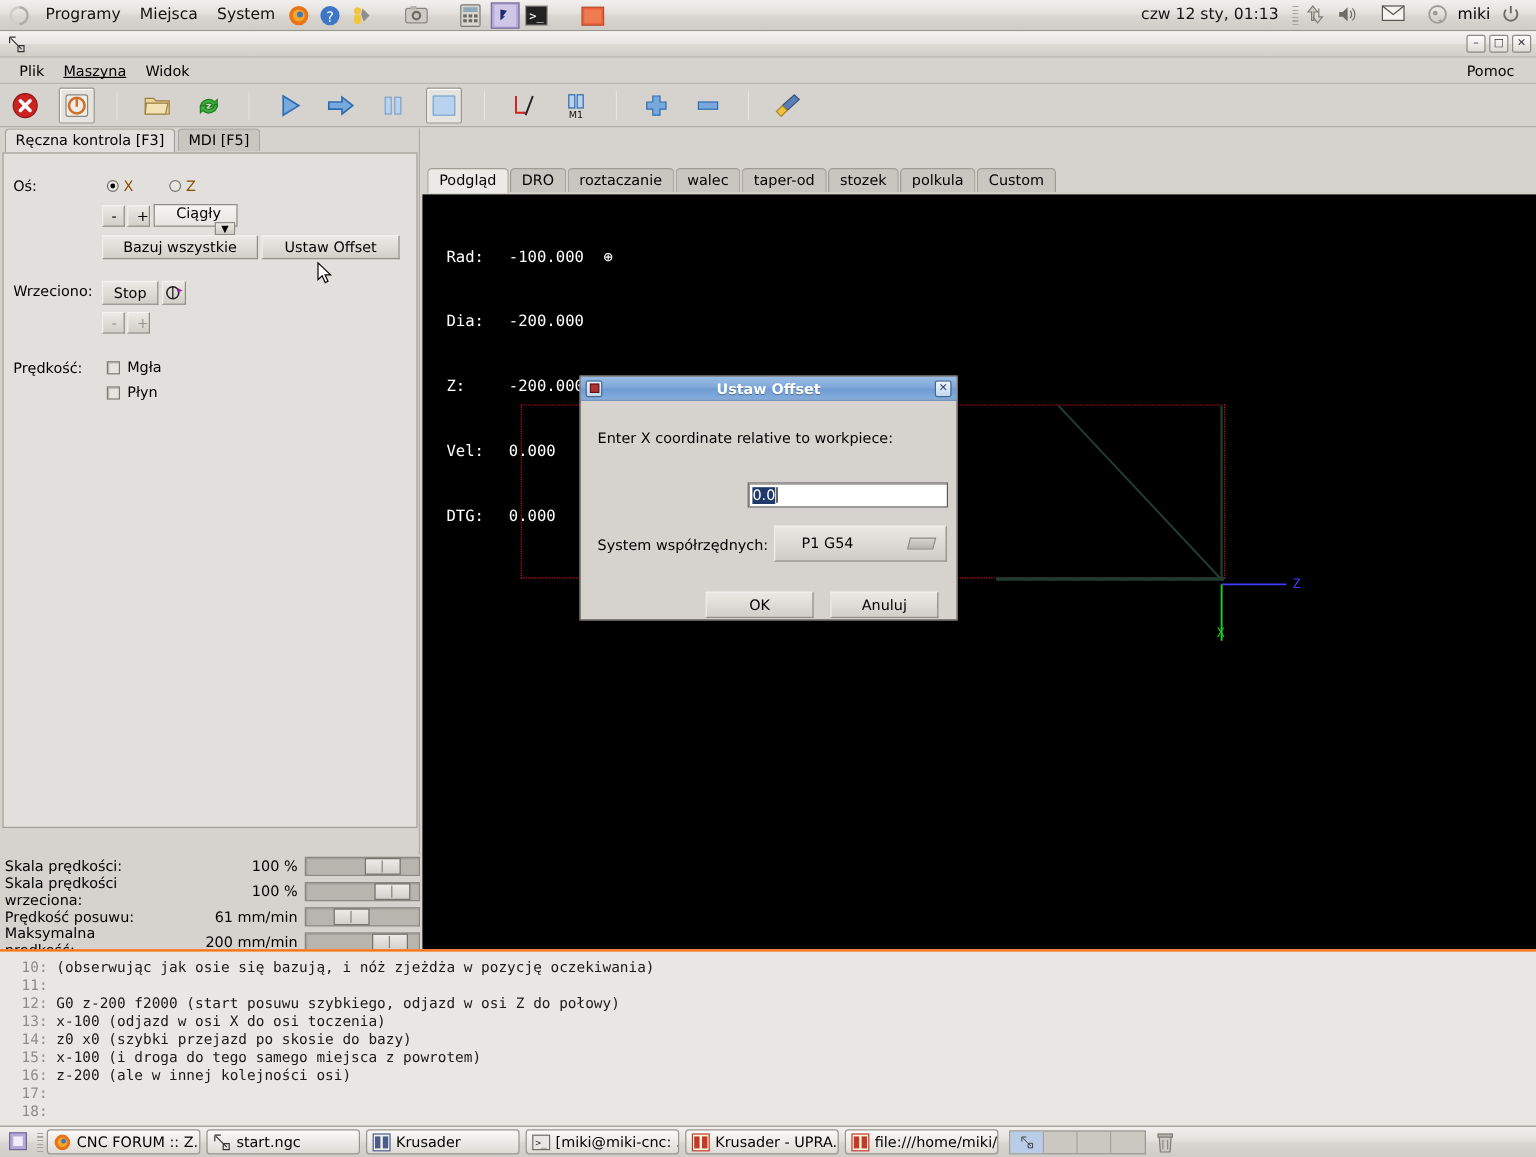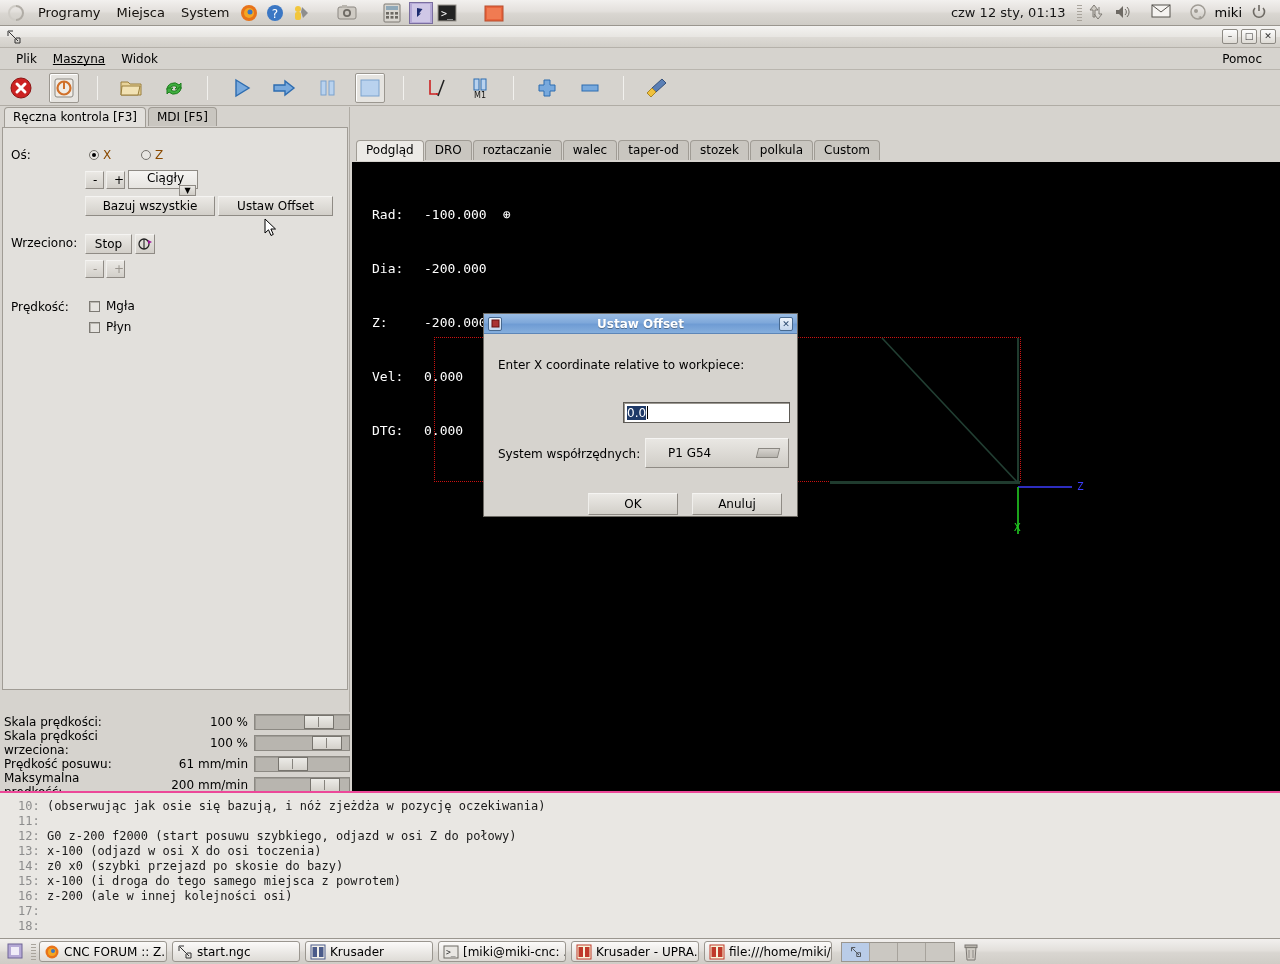--- a/index.html
+++ b/index.html
@@ -170,7 +170,7 @@
   
   #gcode{
     position:absolute; left:0; top:765px; width:1280px; height:151px;
-    background:#e9e7e3; border-top:2px solid #ec4899;
+    background:#e9e7e3; border-top:2px solid #f97316;
     font-family:"DejaVu Sans Mono","Liberation Mono",monospace;
     font-size:12px; padding:6px 0 0 18px; color:#1a1a1a; overflow:hidden;
   }

